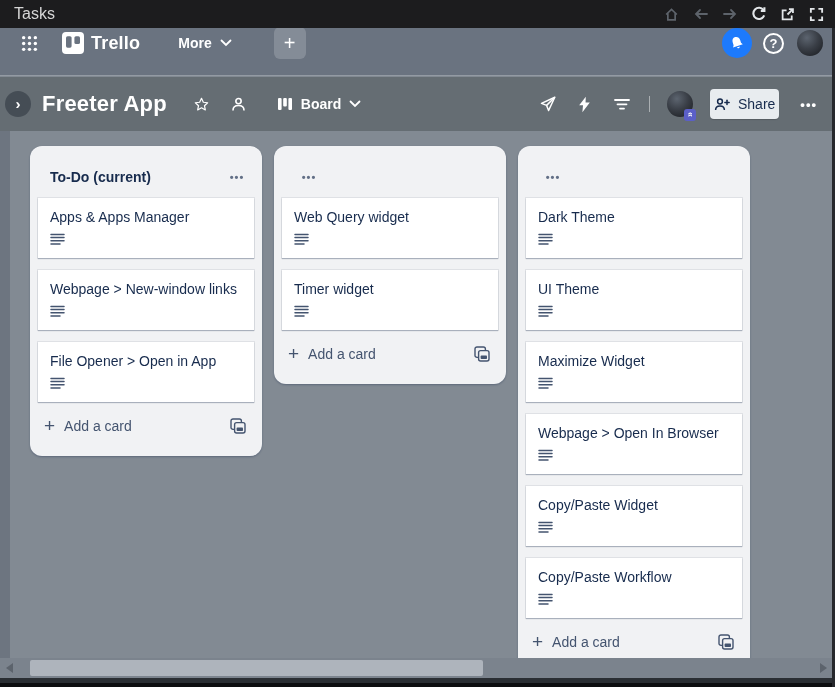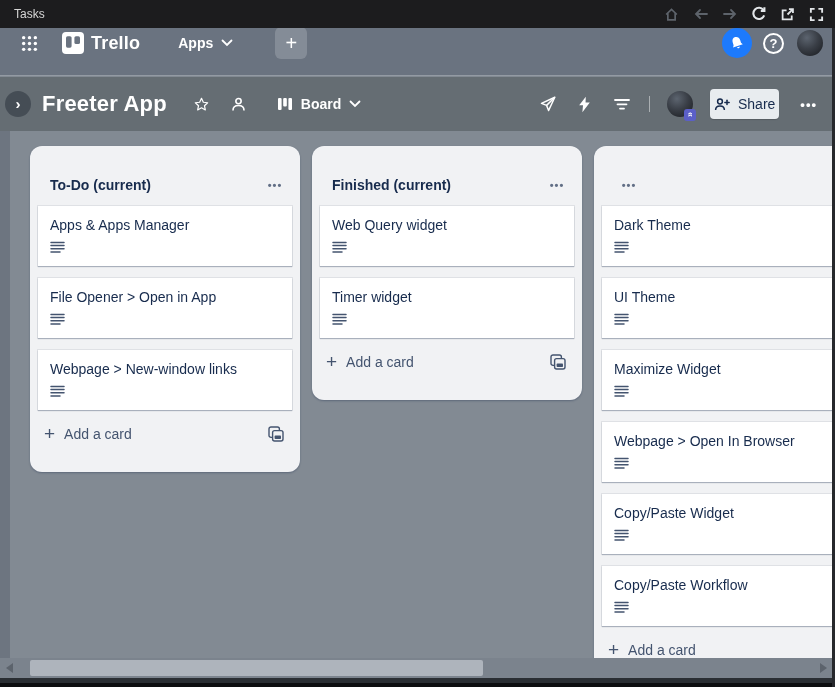--- a/index.html
+++ b/index.html
@@ -15,7 +15,7 @@
   
   .topbar{position:absolute;left:0;top:0;right:0;height:28px;background:var(--topbar-bg);
     display:flex;align-items:center;padding:0 10px;z-index:60;}
-  .topbar-title{color:#d6d6d6;font-size:12px;margin-left:4px;}
+  .topbar-title{color:#d6d6d6;font-size:16px;margin-left:4px;}
   .topbar-spacer{flex:1;}
   .topbar-icons{display:flex;align-items:center;gap:12px;}
   .tb-icon{width:17px;height:17px;display:flex;align-items:center;justify-content:center;}

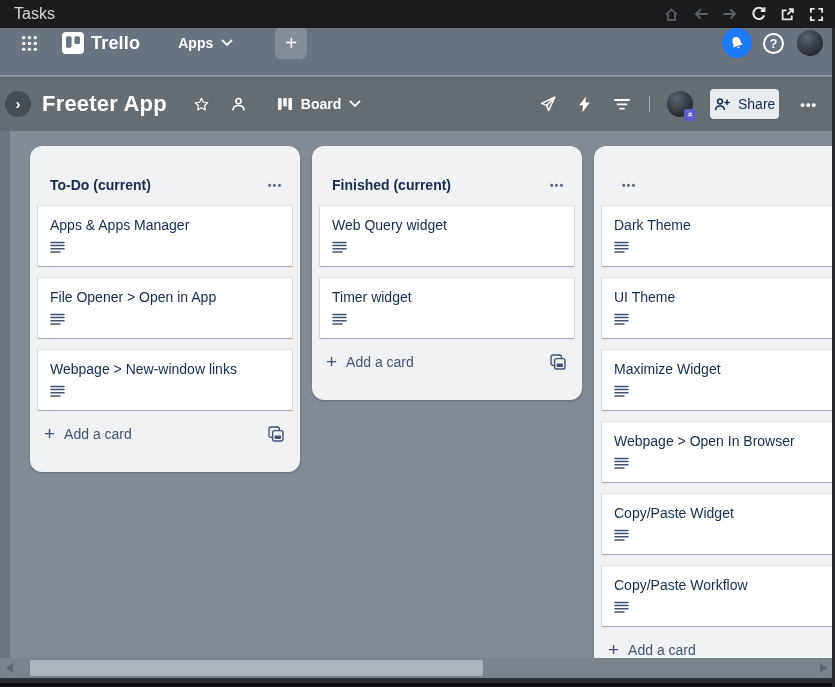--- a/index.html
+++ b/index.html
@@ -164,7 +164,7 @@
     <span class="logo-text">Trello</span>
   </span>
   <span class="more-btn">
-    <span>Apps</span>
+    <span>More</span>
     <svg width="12" height="8" viewBox="0 0 12 8">
         <path d="M1.5 1.5 L6 6 L10.5 1.5" fill="none" stroke="#fff" stroke-width="1.8" stroke-linecap="round"></path>
       </svg>

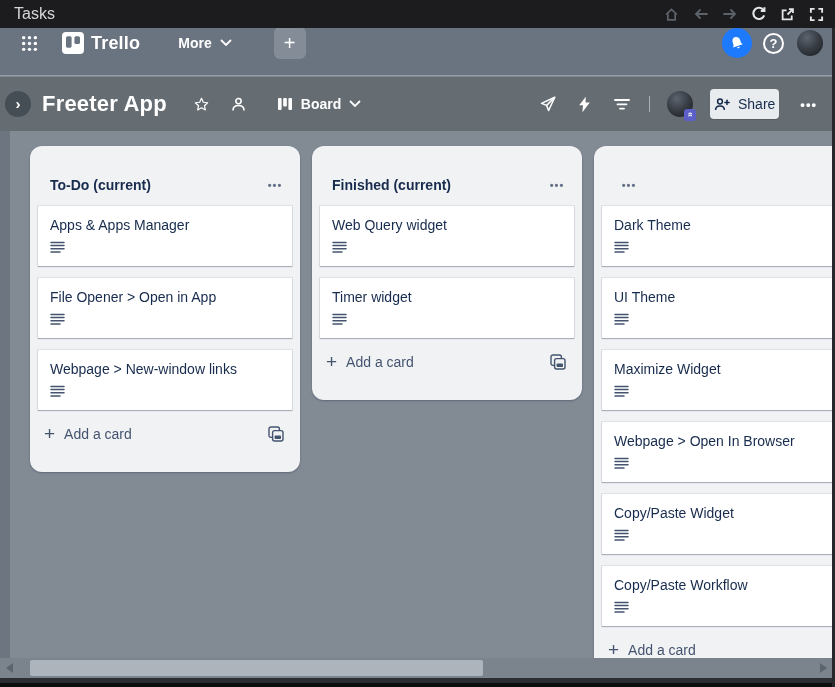--- a/index.html
+++ b/index.html
@@ -69,7 +69,7 @@
   .sidebar-strip{position:absolute;left:0;top:0;bottom:0;width:10px;background:var(--sidebar-strip);}
   .lists{position:absolute;left:30px;top:15px;display:flex;gap:12px;align-items:flex-start;}
 
-  .list{width:270px;background:var(--list-bg);border-radius:12px;padding:24px 0;
+  .list{width:232px;background:var(--list-bg);border-radius:12px;padding:16px 0;
     box-shadow:0 1px 2px rgba(9,30,66,.3);flex-shrink:0;}
   .list-header{display:flex;align-items:center;padding:4px 10px 10px 20px;}
   .list-title{flex:1;font-size:14px;font-weight:600;color:var(--text-dark);}

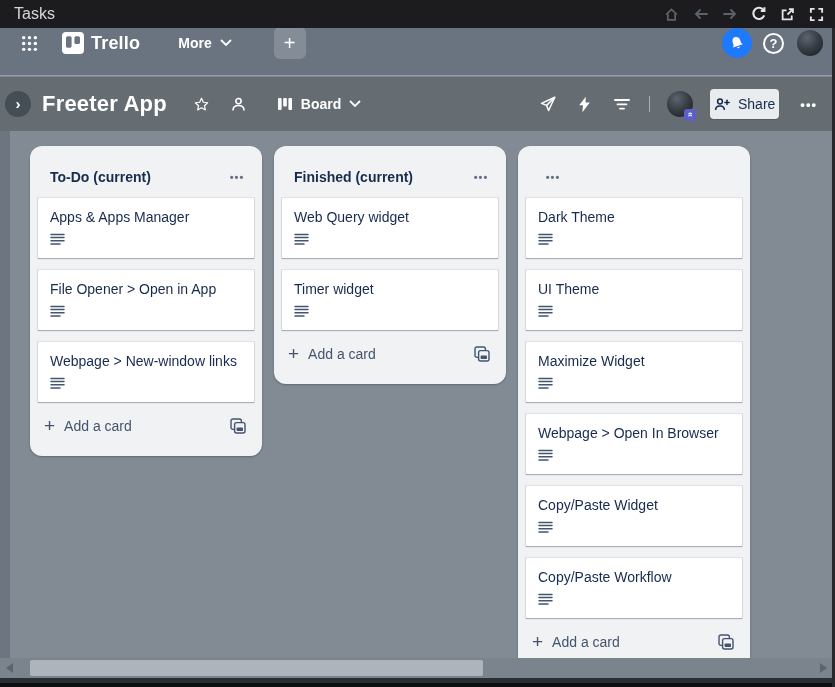--- a/index.html
+++ b/index.html
@@ -313,7 +313,6 @@
   </div>
       <div class="list">
     <div class="list-header">
-      <span class="list-title">Finished (current)</span>
       <span class="list-ellipsis">•••</span>
     </div>
     <div class="cards">

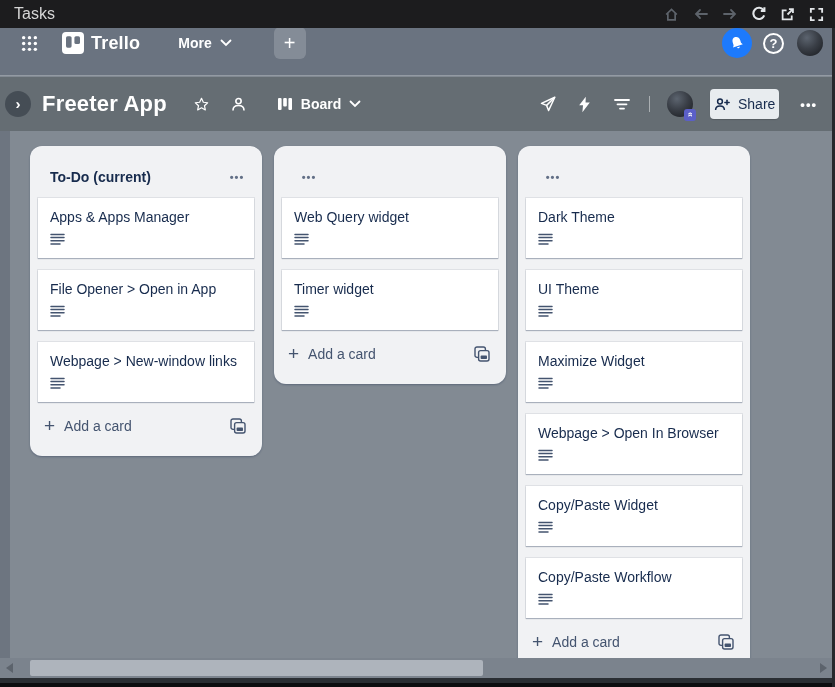--- a/index.html
+++ b/index.html
@@ -272,20 +272,20 @@
     </div>
   </div>
           <div class="card">
+    <div class="card-title">Webpage &gt; New-window links</div>
+    <div class="card-badges">
+      <svg width="15" height="13" viewBox="0 0 15 13">
+                <g stroke="#44546f" stroke-width="1.5" stroke-linecap="round">
+                  <line x1="1" y1="1.4" x2="14" y2="1.4"></line>
+                  <line x1="1" y1="4.6" x2="14" y2="4.6"></line>
+                  <line x1="1" y1="7.8" x2="14" y2="7.8"></line>
+                  <line x1="1" y1="11" x2="10" y2="11"></line>
+                </g>
+              </svg>
+    </div>
+  </div>
+          <div class="card">
     <div class="card-title">File Opener &gt; Open in App</div>
-    <div class="card-badges">
-      <svg width="15" height="13" viewBox="0 0 15 13">
-                <g stroke="#44546f" stroke-width="1.5" stroke-linecap="round">
-                  <line x1="1" y1="1.4" x2="14" y2="1.4"></line>
-                  <line x1="1" y1="4.6" x2="14" y2="4.6"></line>
-                  <line x1="1" y1="7.8" x2="14" y2="7.8"></line>
-                  <line x1="1" y1="11" x2="10" y2="11"></line>
-                </g>
-              </svg>
-    </div>
-  </div>
-          <div class="card">
-    <div class="card-title">Webpage &gt; New-window links</div>
     <div class="card-badges">
       <svg width="15" height="13" viewBox="0 0 15 13">
                 <g stroke="#44546f" stroke-width="1.5" stroke-linecap="round">

